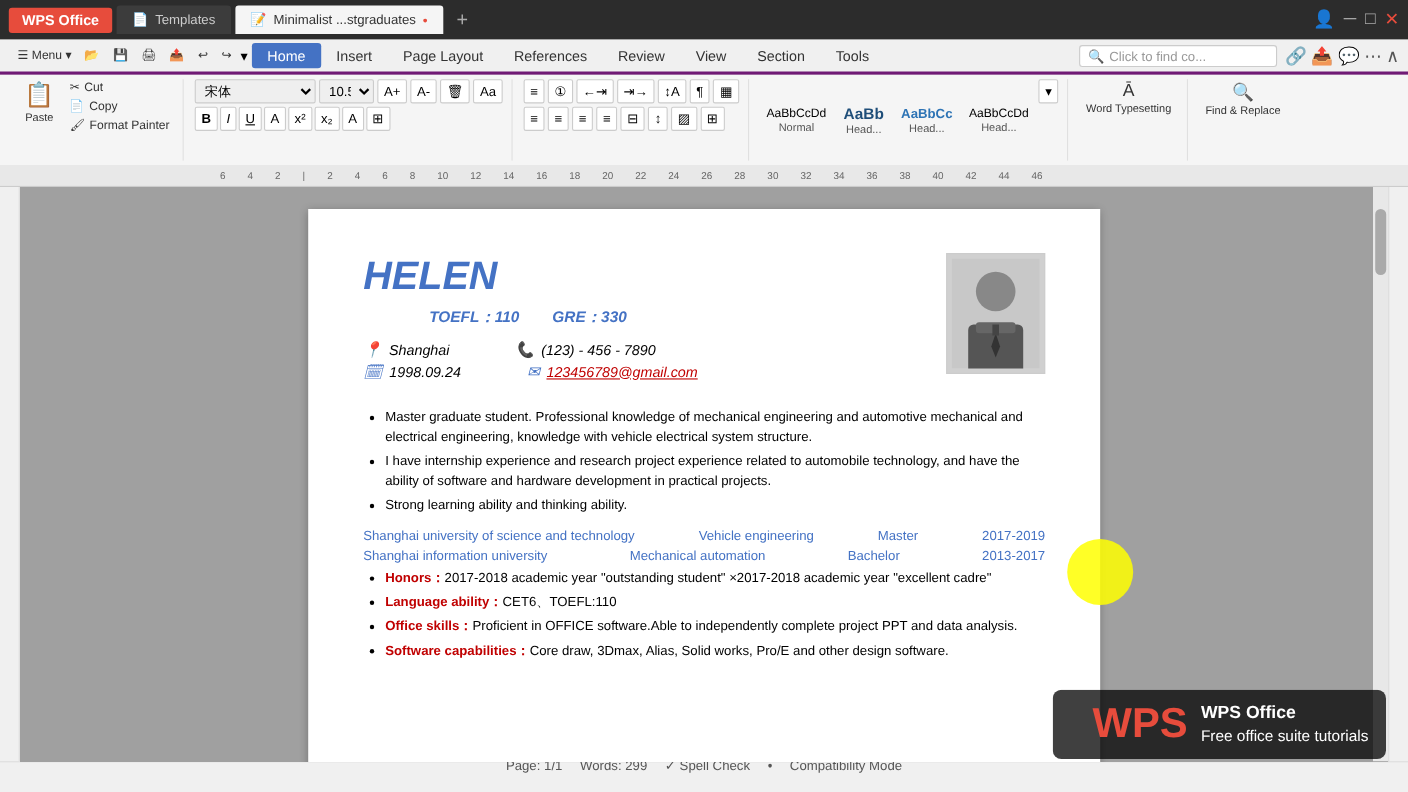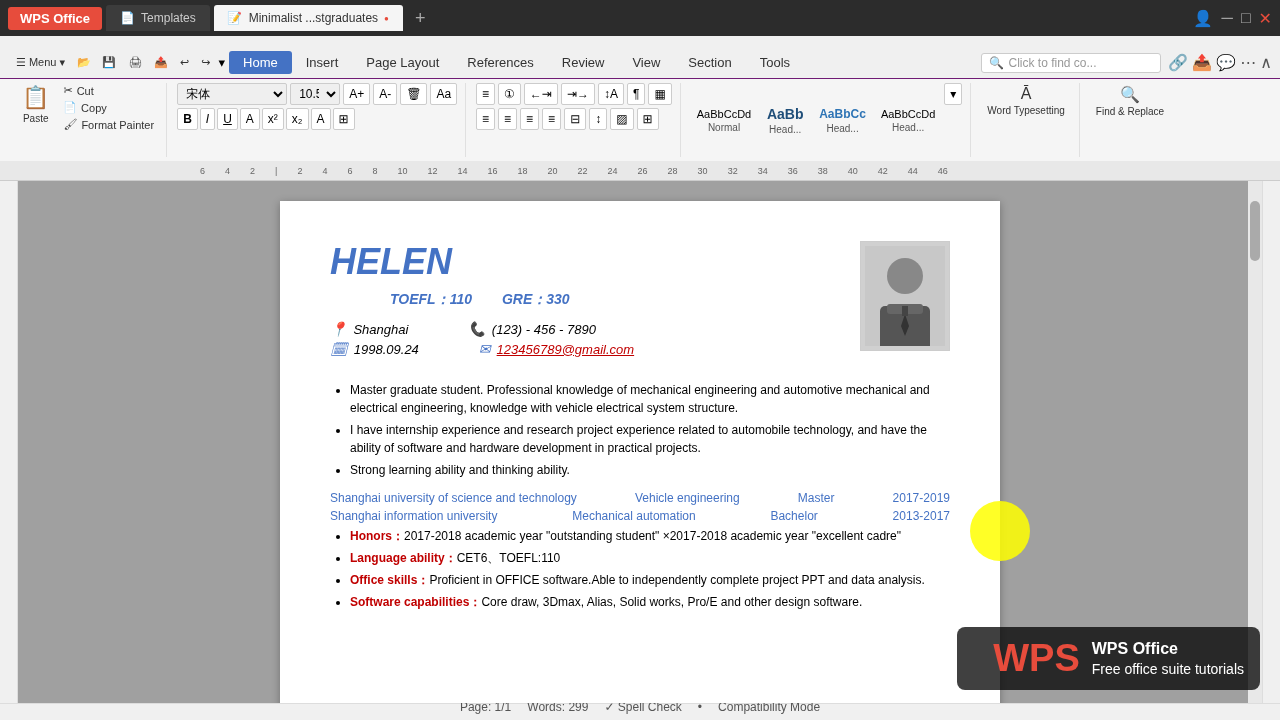--- a/index.html
+++ b/index.html
@@ -46,9 +46,8 @@
       align-items: center;
       padding: 0 8px;
       background: #f0f0f0;
-      border-bottom: 1px solid #701a75;
+      border-bottom: 3px solid #701a75;
       height: 32px;
-      margin-top: 11px;
     }
     .ribbon-tab {
       padding: 4px 14px;

